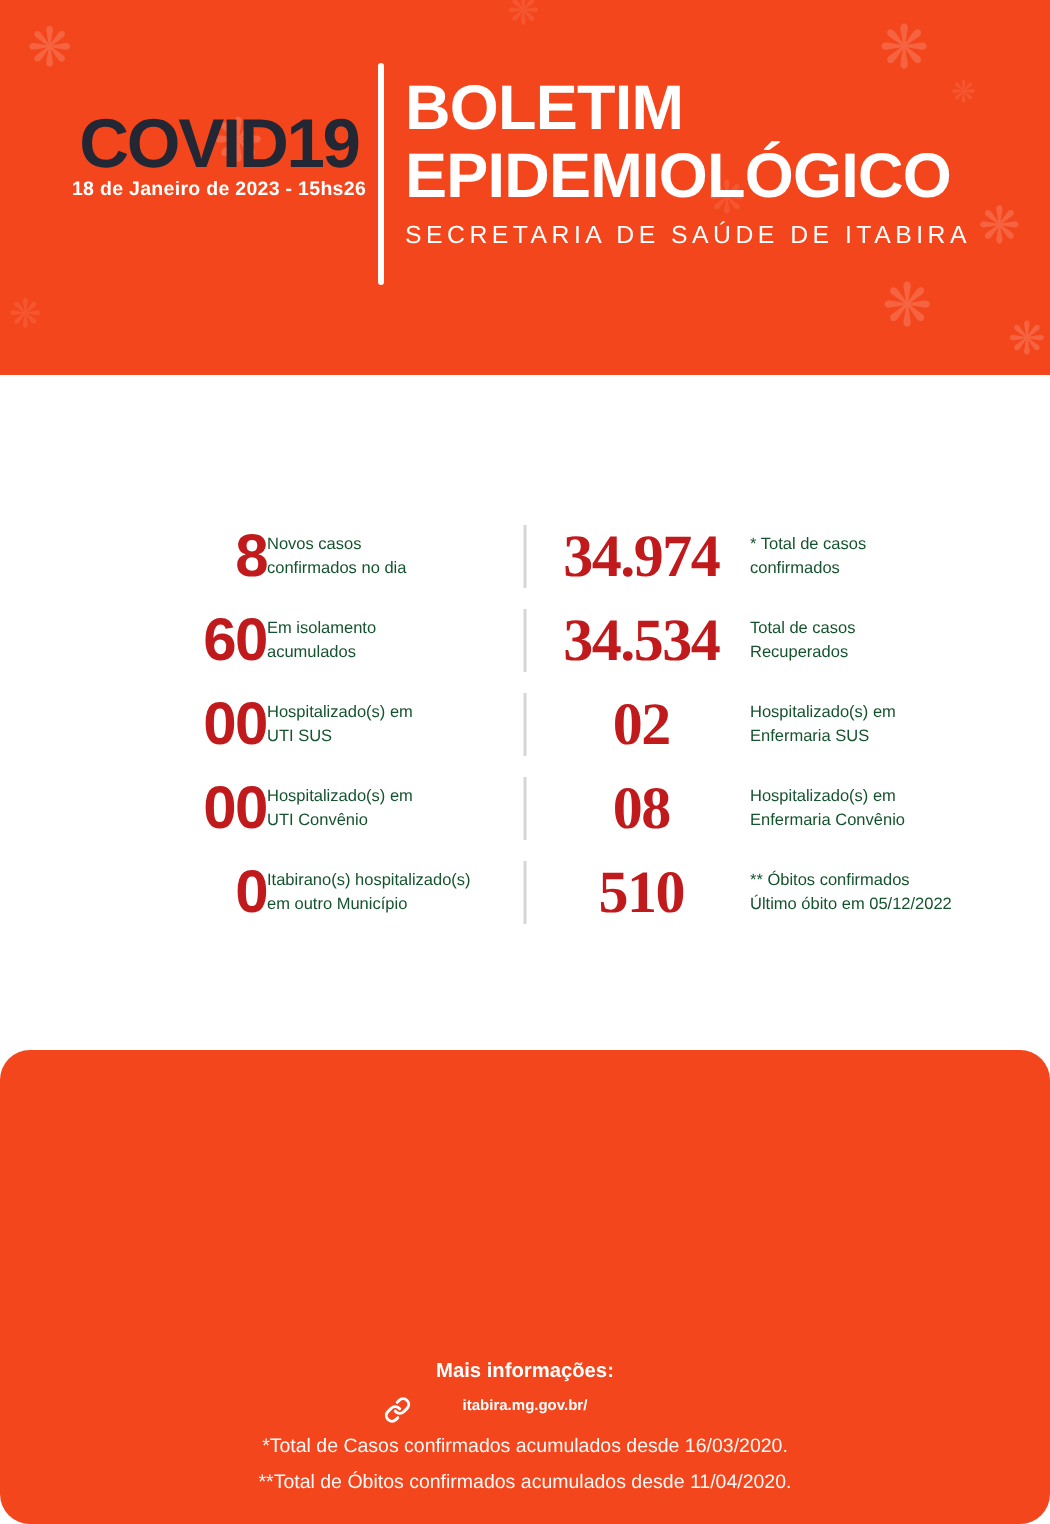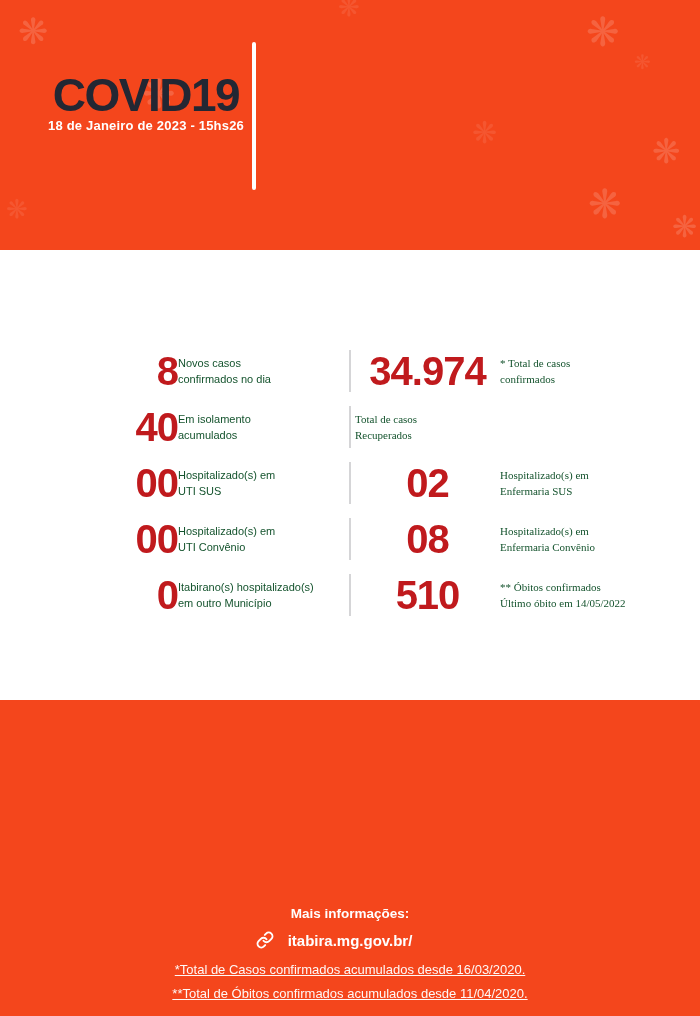--- a/index.html
+++ b/index.html
@@ -93,6 +93,11 @@
 
     <div class="vert-bar"></div>
 
+    <div class="bulletin">
+      <div class="bulletin-line">BOLETIM</div>
+      <div class="bulletin-line">EPIDEMIOLÓGICO</div>
+      <div class="department">SECRETARIA DE SAÚDE DE ITABIRA</div>
+    </div>
   </div>
 
   <div class="stats">

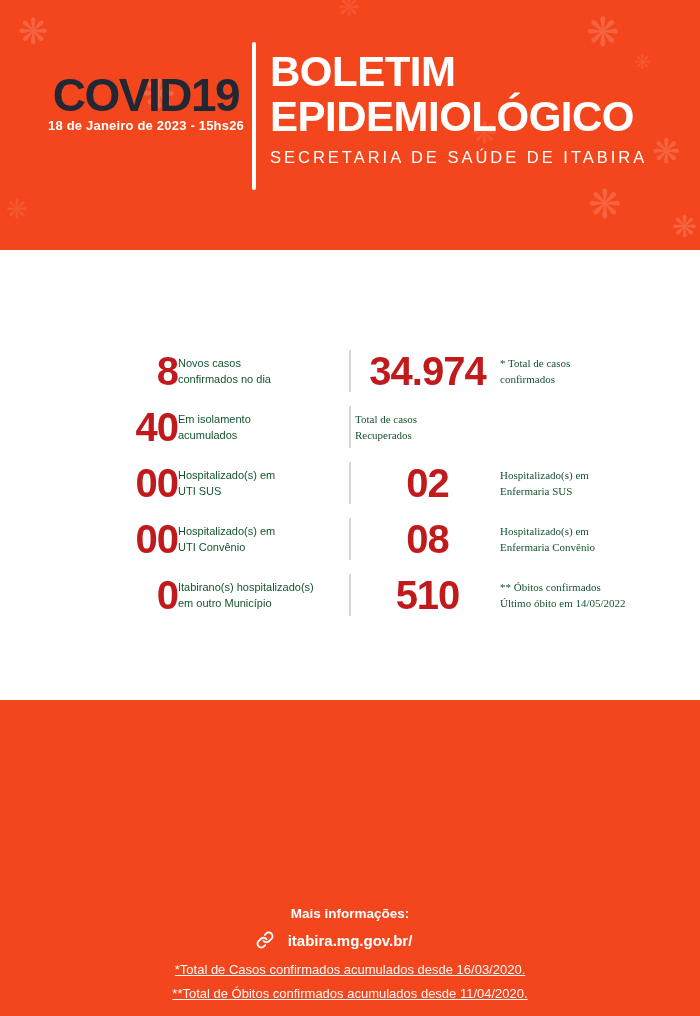--- a/index.html
+++ b/index.html
@@ -47,7 +47,7 @@
     letter-spacing:-1px; line-height:1;
   }
   .stat-value.left { text-align:right; }
-  .stat-value.right { text-align:center; }
+  .stat-value.right { text-align:center;font-family:Liberation Serif, serif; }
   .stat-label {
     display:flex; flex-direction:column; align-items:flex-start; justify-content:center;
     font-size:11px; font-weight:500; color:#14532d; line-height:1.5; text-align:center;

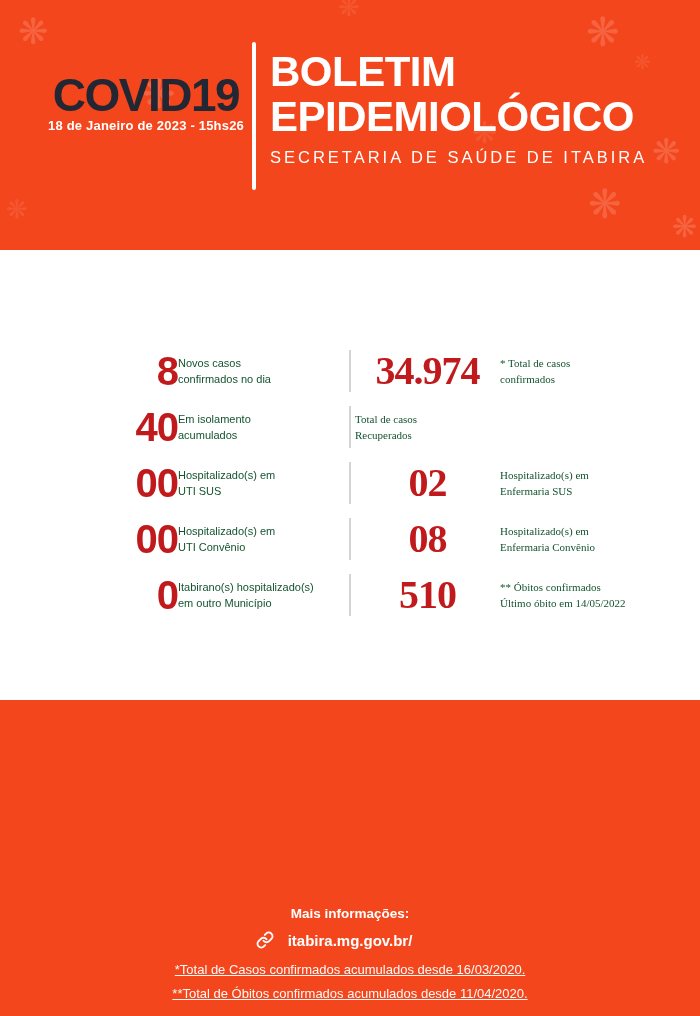--- a/index.html
+++ b/index.html
@@ -53,7 +53,7 @@
     font-size:11px; font-weight:500; color:#14532d; line-height:1.5; text-align:center;
   }
   .stat-label span { white-space:nowrap; }
-  .stat-label.right { padding-right:44px;font-family:Liberation Serif, serif; }
+  .stat-label.right { padding-right:44px; }
   .row-divider { width:1.5px; height:42px; background:#d5d5d7; margin:0 auto; }
 
   

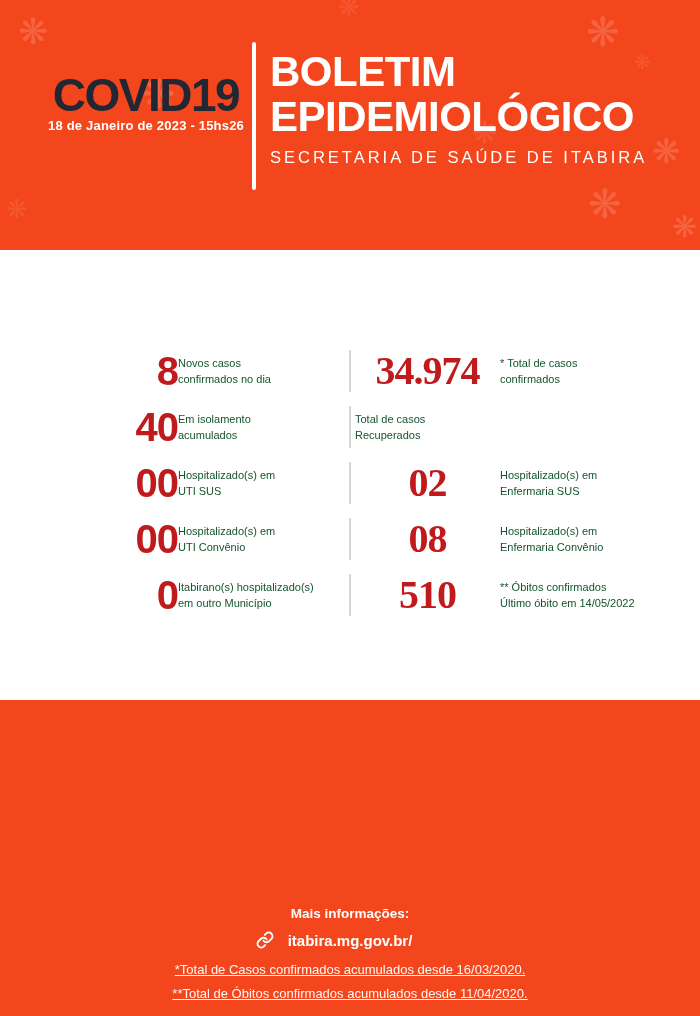--- a/index.html
+++ b/index.html
@@ -118,7 +118,7 @@
       </div>
 
       <div class="stat-row">
-        <div class="stat-value left">40</div>
+        <div class="stat-value left">60</div>
         <div class="stat-label">
           <span>Em isolamento</span>
           <span>acumulados</span>

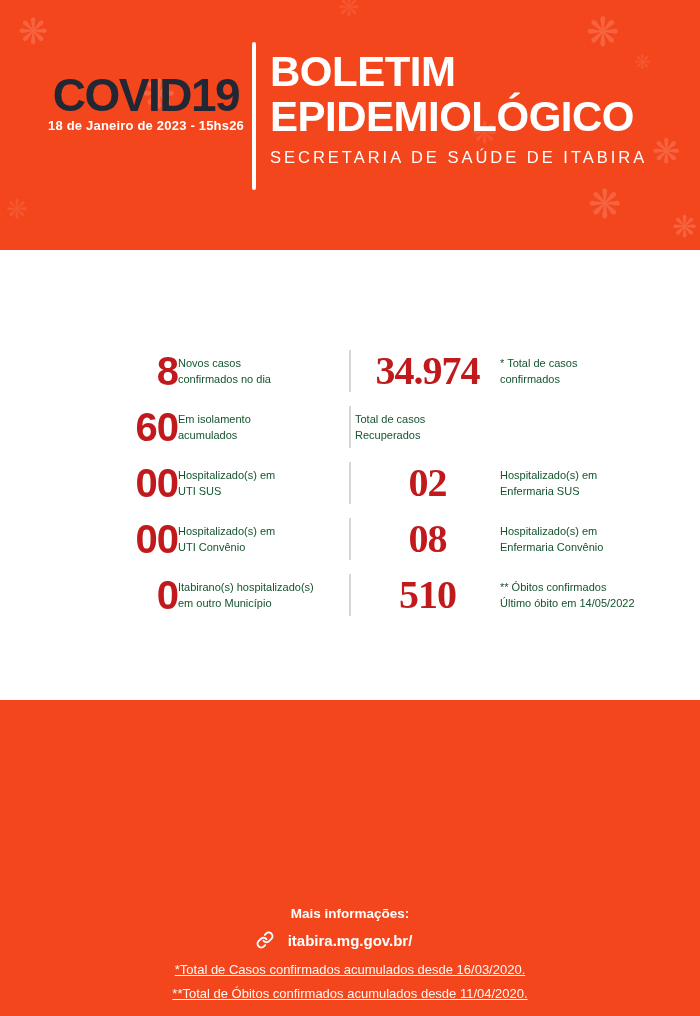--- a/index.html
+++ b/index.html
@@ -124,6 +124,7 @@
           <span>acumulados</span>
         </div>
         <div class="row-divider"></div>
+        <div class="stat-value right">34.534</div>
         <div class="stat-label right">
           <span>Total de casos</span>
           <span>Recuperados</span>

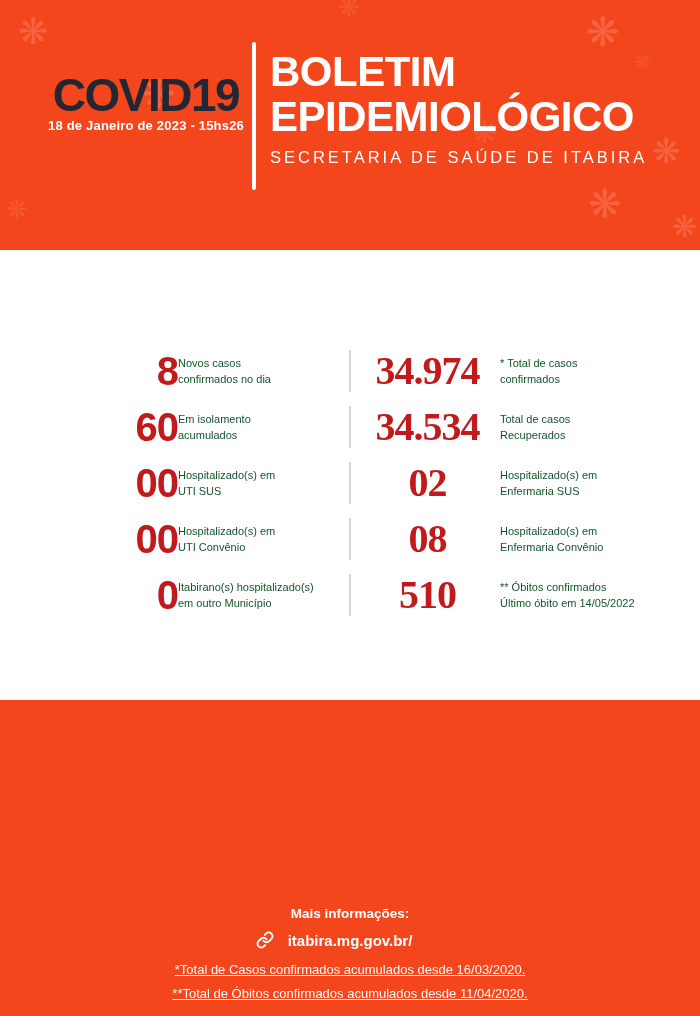--- a/index.html
+++ b/index.html
@@ -169,7 +169,7 @@
         <div class="stat-value right">510</div>
         <div class="stat-label right">
           <span>** Óbitos confirmados</span>
-          <span>Último óbito em 14/05/2022</span>
+          <span>Último óbito em 05/12/2022</span>
         </div>
       </div>
 

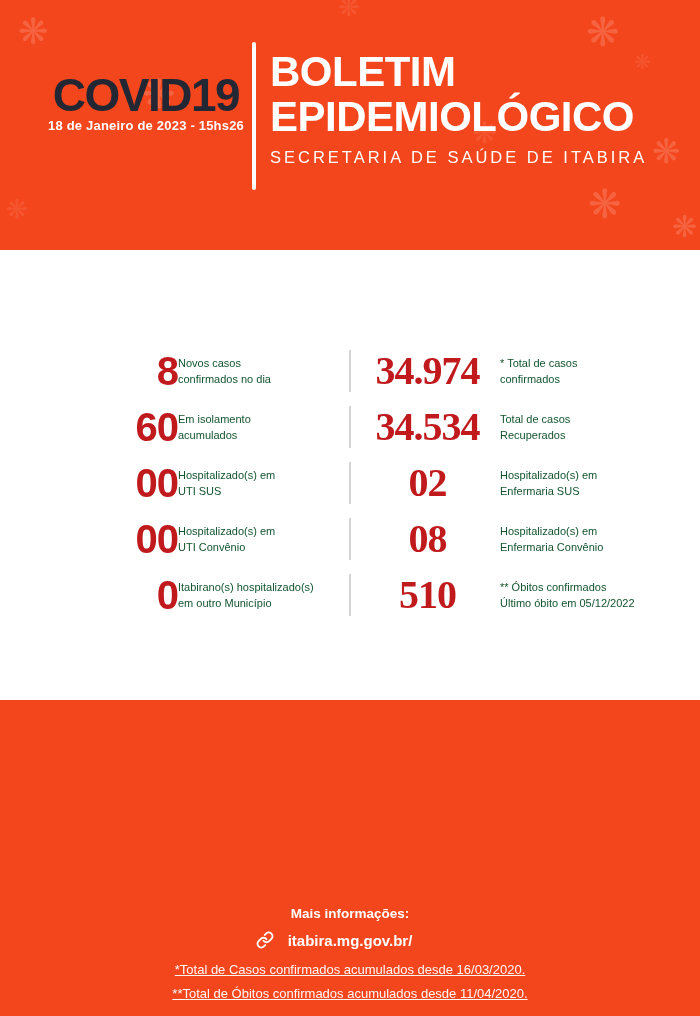--- a/index.html
+++ b/index.html
@@ -60,6 +60,7 @@
   .footer {
     position:absolute; top:700px; left:0; width:700px; height:316px;
     background:#f4461c;
+    border-radius:20px;
   }
   .footer-content { position:absolute; top:206px; left:0; width:700px; text-align:center; color:#ffffff; }
   .more-info { font-size:13.5px; font-weight:700; }

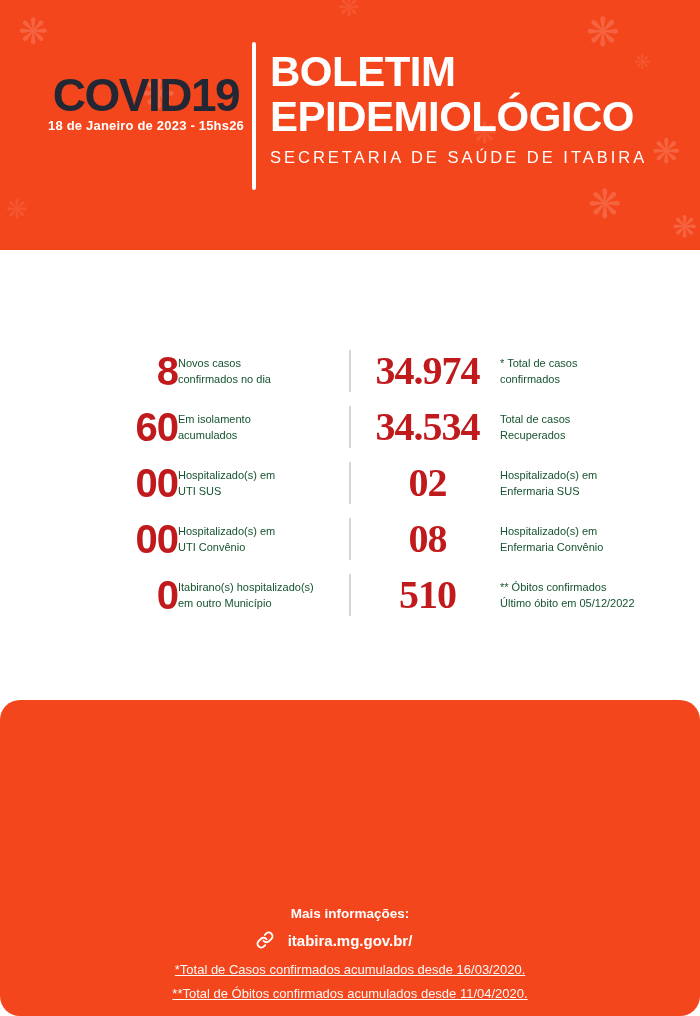--- a/index.html
+++ b/index.html
@@ -64,7 +64,7 @@
   }
   .footer-content { position:absolute; top:206px; left:0; width:700px; text-align:center; color:#ffffff; }
   .more-info { font-size:13.5px; font-weight:700; }
-  .url-line { position:relative; margin-top:11px; font-size:15px; font-weight:700; }
+  .url-line { position:relative; margin-top:11px; font-size:10px; font-weight:700; }
   .url-link { color:#ffffff; text-decoration:none; cursor:pointer; }
   .link-icon { position:absolute; left:256px; top:-1px; width:18px; height:18px; }
   .note { margin-top:9px; font-size:13px; font-weight:500; color:rgba(255,255,255,0.96);text-decoration:underline; }

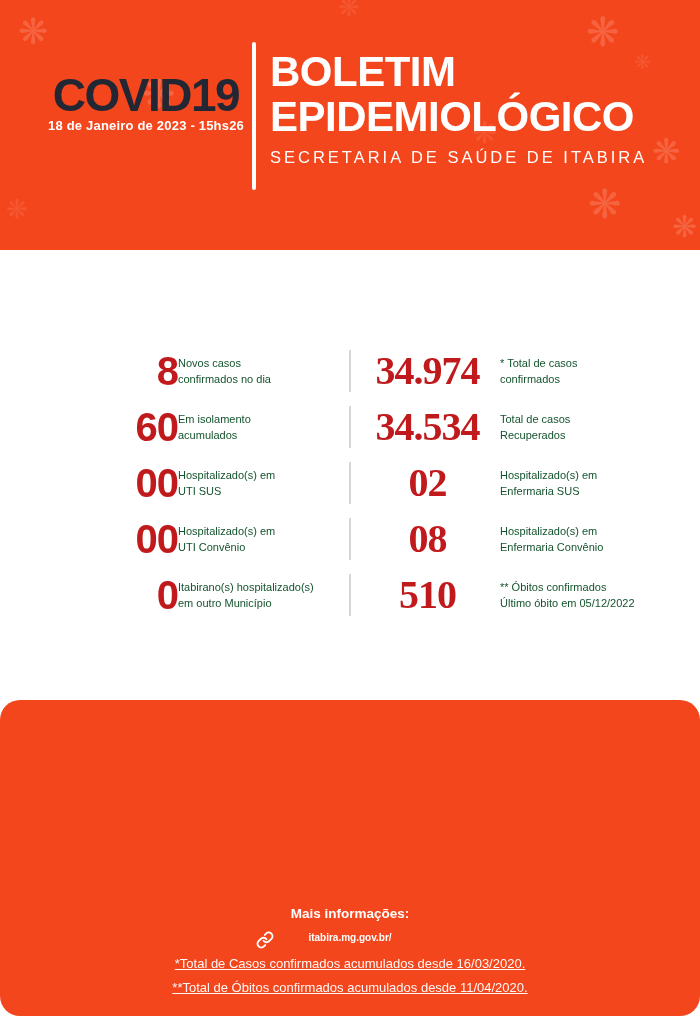--- a/index.html
+++ b/index.html
@@ -67,7 +67,7 @@
   .url-line { position:relative; margin-top:11px; font-size:10px; font-weight:700; }
   .url-link { color:#ffffff; text-decoration:none; cursor:pointer; }
   .link-icon { position:absolute; left:256px; top:-1px; width:18px; height:18px; }
-  .note { margin-top:9px; font-size:13px; font-weight:500; color:rgba(255,255,255,0.96);text-decoration:underline; }
+  .note { margin-top:9px; font-size:13px; font-weight:500; color:rgba(255,255,255,0.96); }
   .note.first { margin-top:13px; }
 </style>
 </head>

